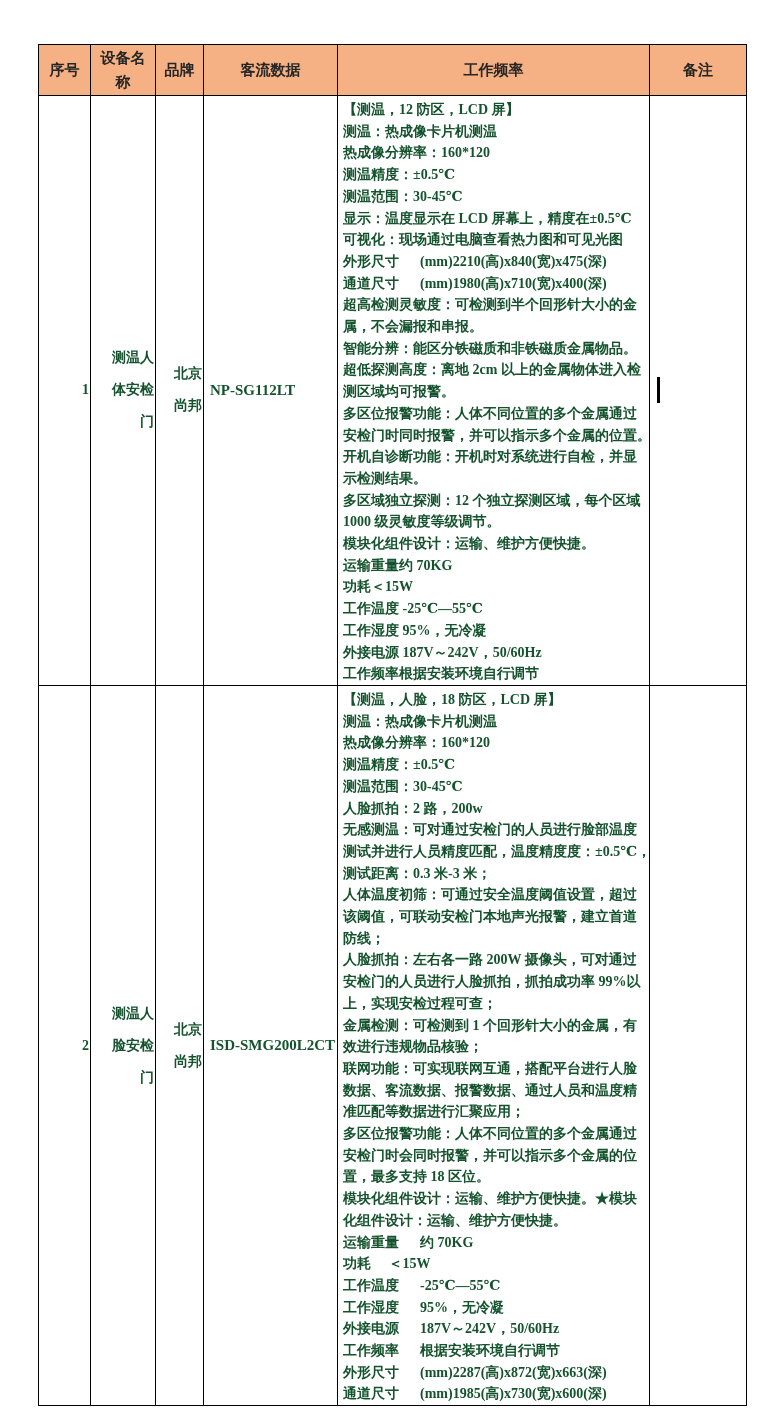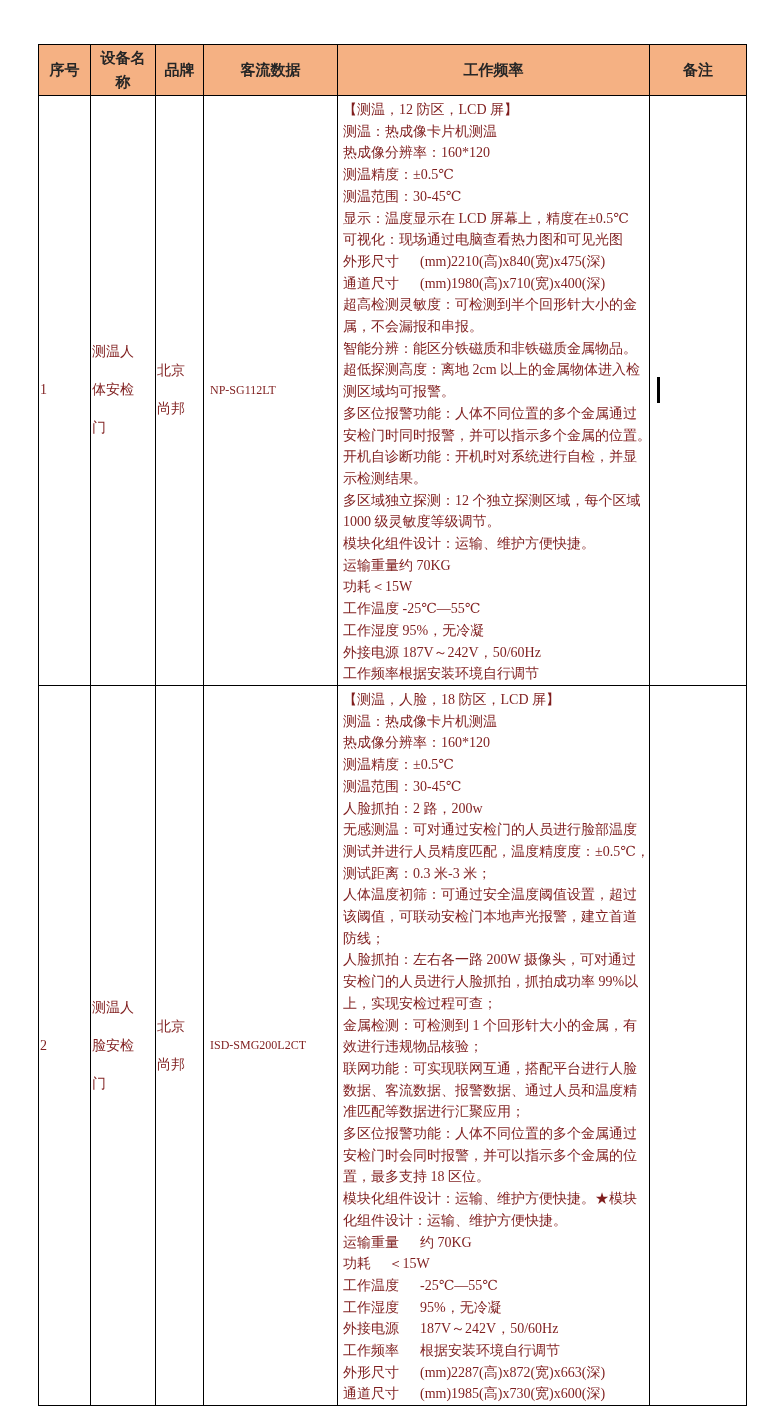--- a/index.html
+++ b/index.html
@@ -45,8 +45,9 @@
   .col-remark { width: 97px;  }
   
   .spec-table td {
-    color: #7f1d1d;
+    color: #14532d;
     font-size: 14px;
+    font-weight: bold;
   }
   td.cell-center {
     text-align: left;

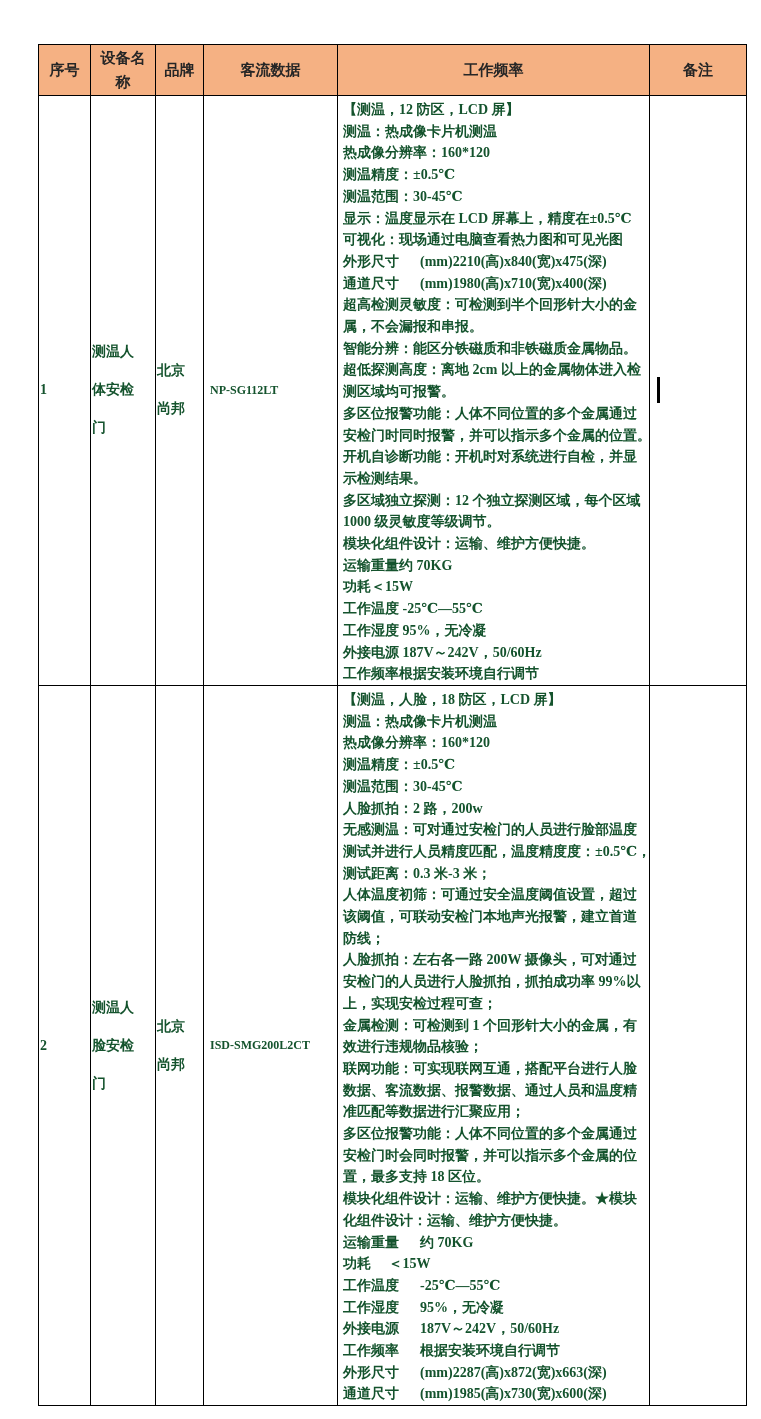--- a/index.html
+++ b/index.html
@@ -50,10 +50,10 @@
     font-weight: bold;
   }
   td.cell-center {
-    text-align: left;
+    text-align: right;
     vertical-align: middle;
     white-space: pre-line;
-    line-height: 38px;
+    line-height: 32px;
     margin-top: 40px;
   }
   td.cell-model {

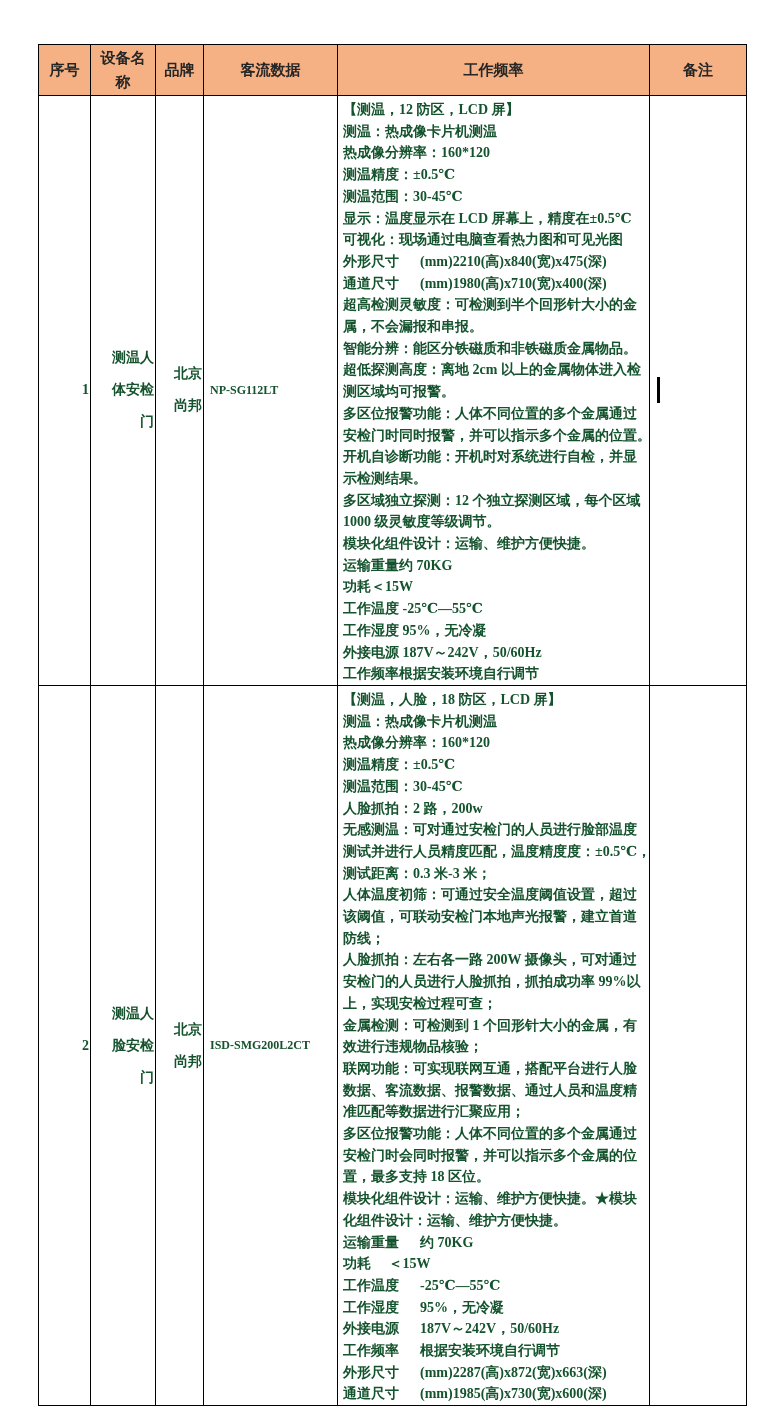--- a/index.html
+++ b/index.html
@@ -59,7 +59,7 @@
   td.cell-model {
     text-align: left;
     vertical-align: middle;
-    font-size: 12px;
+    font-size: 15px;
     padding-left: 6px;
     white-space: pre;
   }

